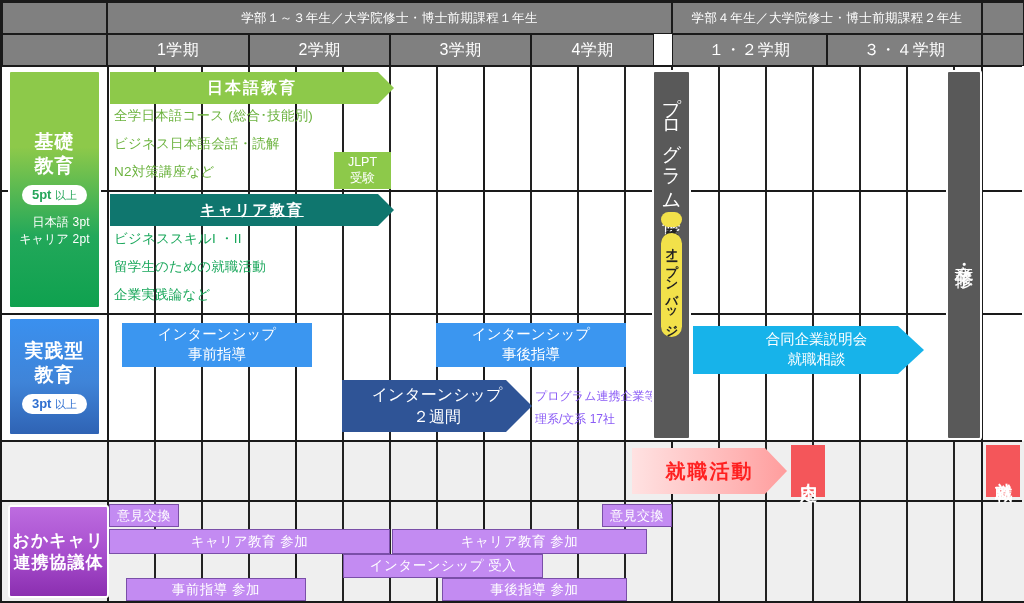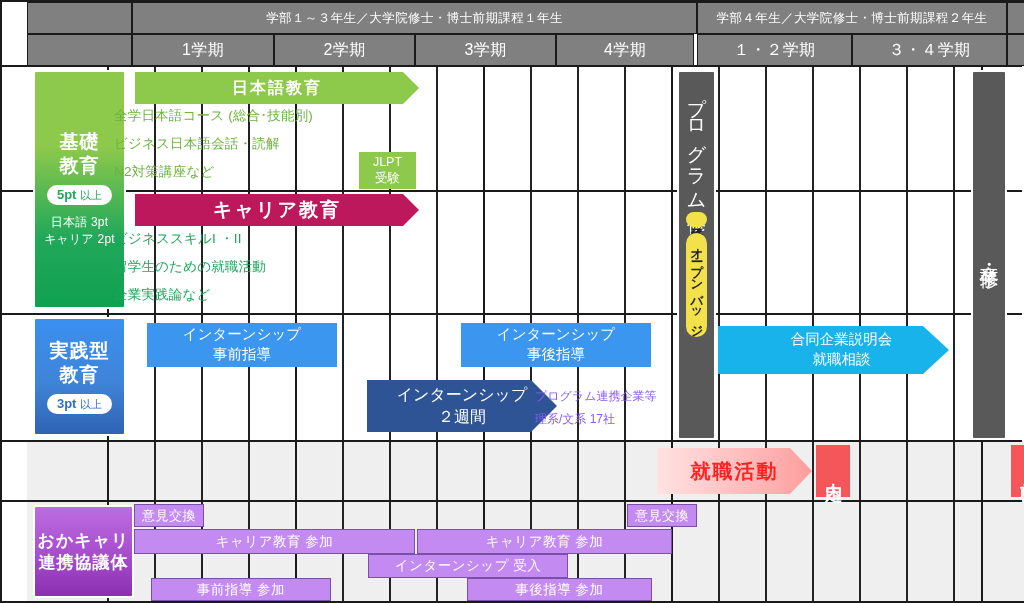--- a/index.html
+++ b/index.html
@@ -12,7 +12,7 @@
   #root{position:relative;width:1024px;height:603px;box-sizing:border-box;border:2px solid #1a1a1a;}
 
   
-  .abs{position:absolute;box-sizing:border-box;margin-left:25px;}
+  .abs{position:absolute;box-sizing:border-box;}
 
   
   .hdr{background:#808080;color:#ffffff;display:flex;align-items:center;justify-content:center;

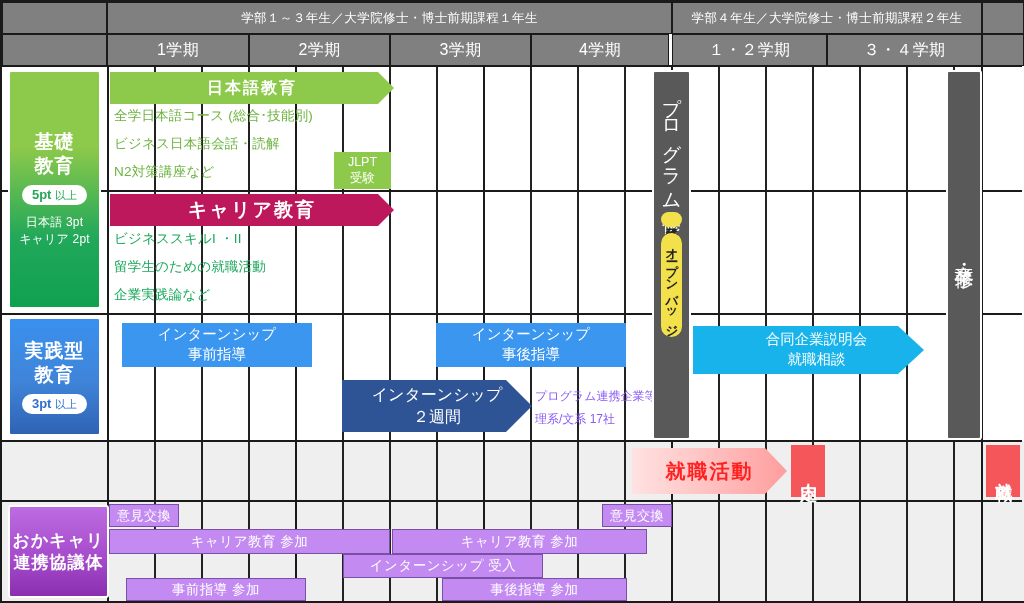--- a/index.html
+++ b/index.html
@@ -95,7 +95,7 @@
   <div class="abs hdr sem" style="left:105px;top:32px;width:142px;height:32px;">1学期</div>
   <div class="abs hdr sem" style="left:247px;top:32px;width:141px;height:32px;">2学期</div>
   <div class="abs hdr sem" style="left:388px;top:32px;width:141px;height:32px;">3学期</div>
-  <div class="abs hdr sem" style="left:529px;top:32px;width:138px;height:32px;">4学期</div>
+  <div class="abs hdr sem" style="left:529px;top:32px;width:123px;height:32px;">4学期</div>
   <div class="abs hdr sem" style="left:670px;top:32px;width:155px;height:32px;">１・２学期</div>
   <div class="abs hdr sem" style="left:825px;top:32px;width:155px;height:32px;">３・４学期</div>
   <div class="abs hdr sem" style="left:980px;top:32px;width:42px;height:32px;"></div>

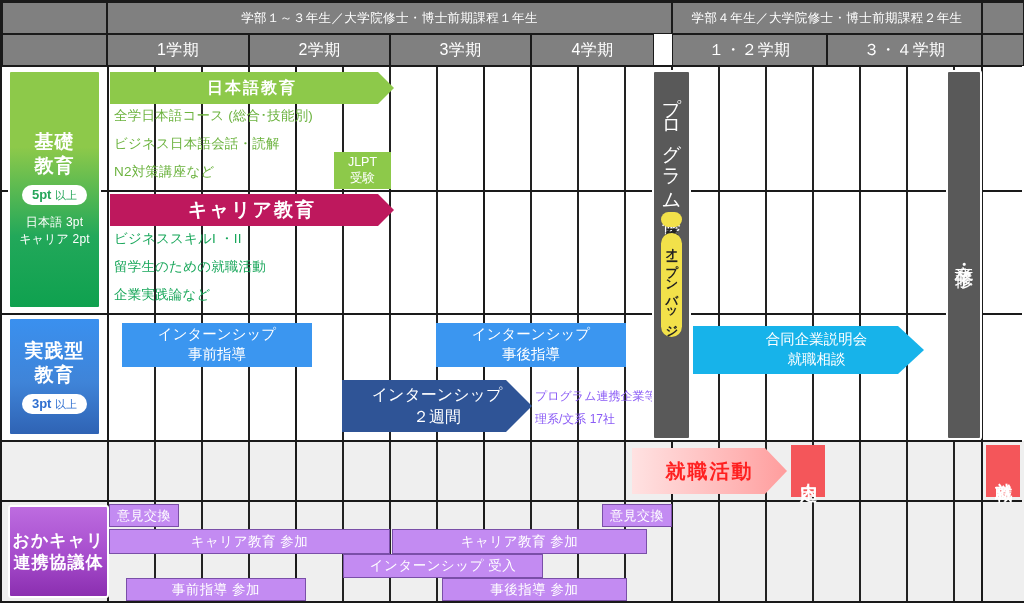--- a/index.html
+++ b/index.html
@@ -33,7 +33,7 @@
   .pill .unit{font-size:11px;font-weight:400;}
   .cat .sub{font-size:12px;line-height:1.45;margin-top:9px;font-weight:400;letter-spacing:.2px;}
 
-  .cat-green{background:linear-gradient(180deg,#8dc94a 0%,#8dc94a 32%,#22a85a 70%,#0fa14f 100%);}
+  .cat-green{background:linear-gradient(180deg,#8dc94a 0%,#8dc94a 32%,#22a85a 70%,#0fa14f 100%);text-align:right;}
   .cat-green .pill{color:#25a65a;}
   .cat-blue{background:linear-gradient(180deg,#3a90ef 0%,#3f84d8 55%,#2f63b4 100%);}
   .cat-blue .pill{color:#2f6fd0;}

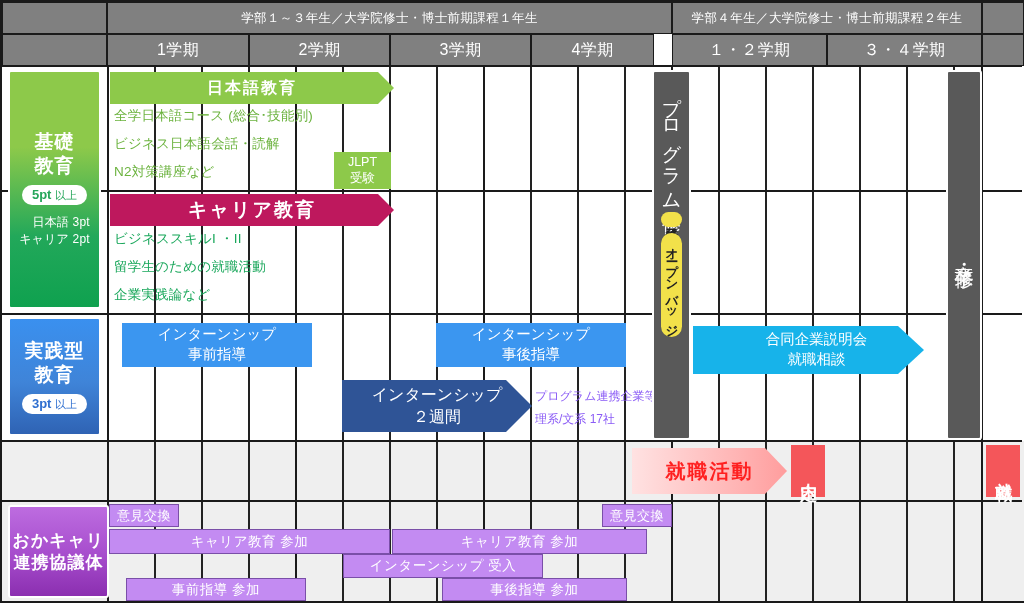--- a/index.html
+++ b/index.html
@@ -45,7 +45,7 @@
   .arrow-lg{clip-path:polygon(0 0, calc(100% - 26px) 0, 100% 50%, calc(100% - 26px) 100%, 0 100%);}
 
   .title-green-l{background:#8dc94a;font-size:16px;font-weight:700;letter-spacing:2px;}
-  .title-green-d{background:#be185d;font-size:19px;font-weight:700;letter-spacing:2px;}
+  .title-green-d{background:#0f766e;font-size:15px;font-weight:700;letter-spacing:2px;text-decoration:underline;}
 
   .lst{position:absolute;font-size:13.5px;letter-spacing:.2px;}
   .lst.g1{color:#6cb33f;}

